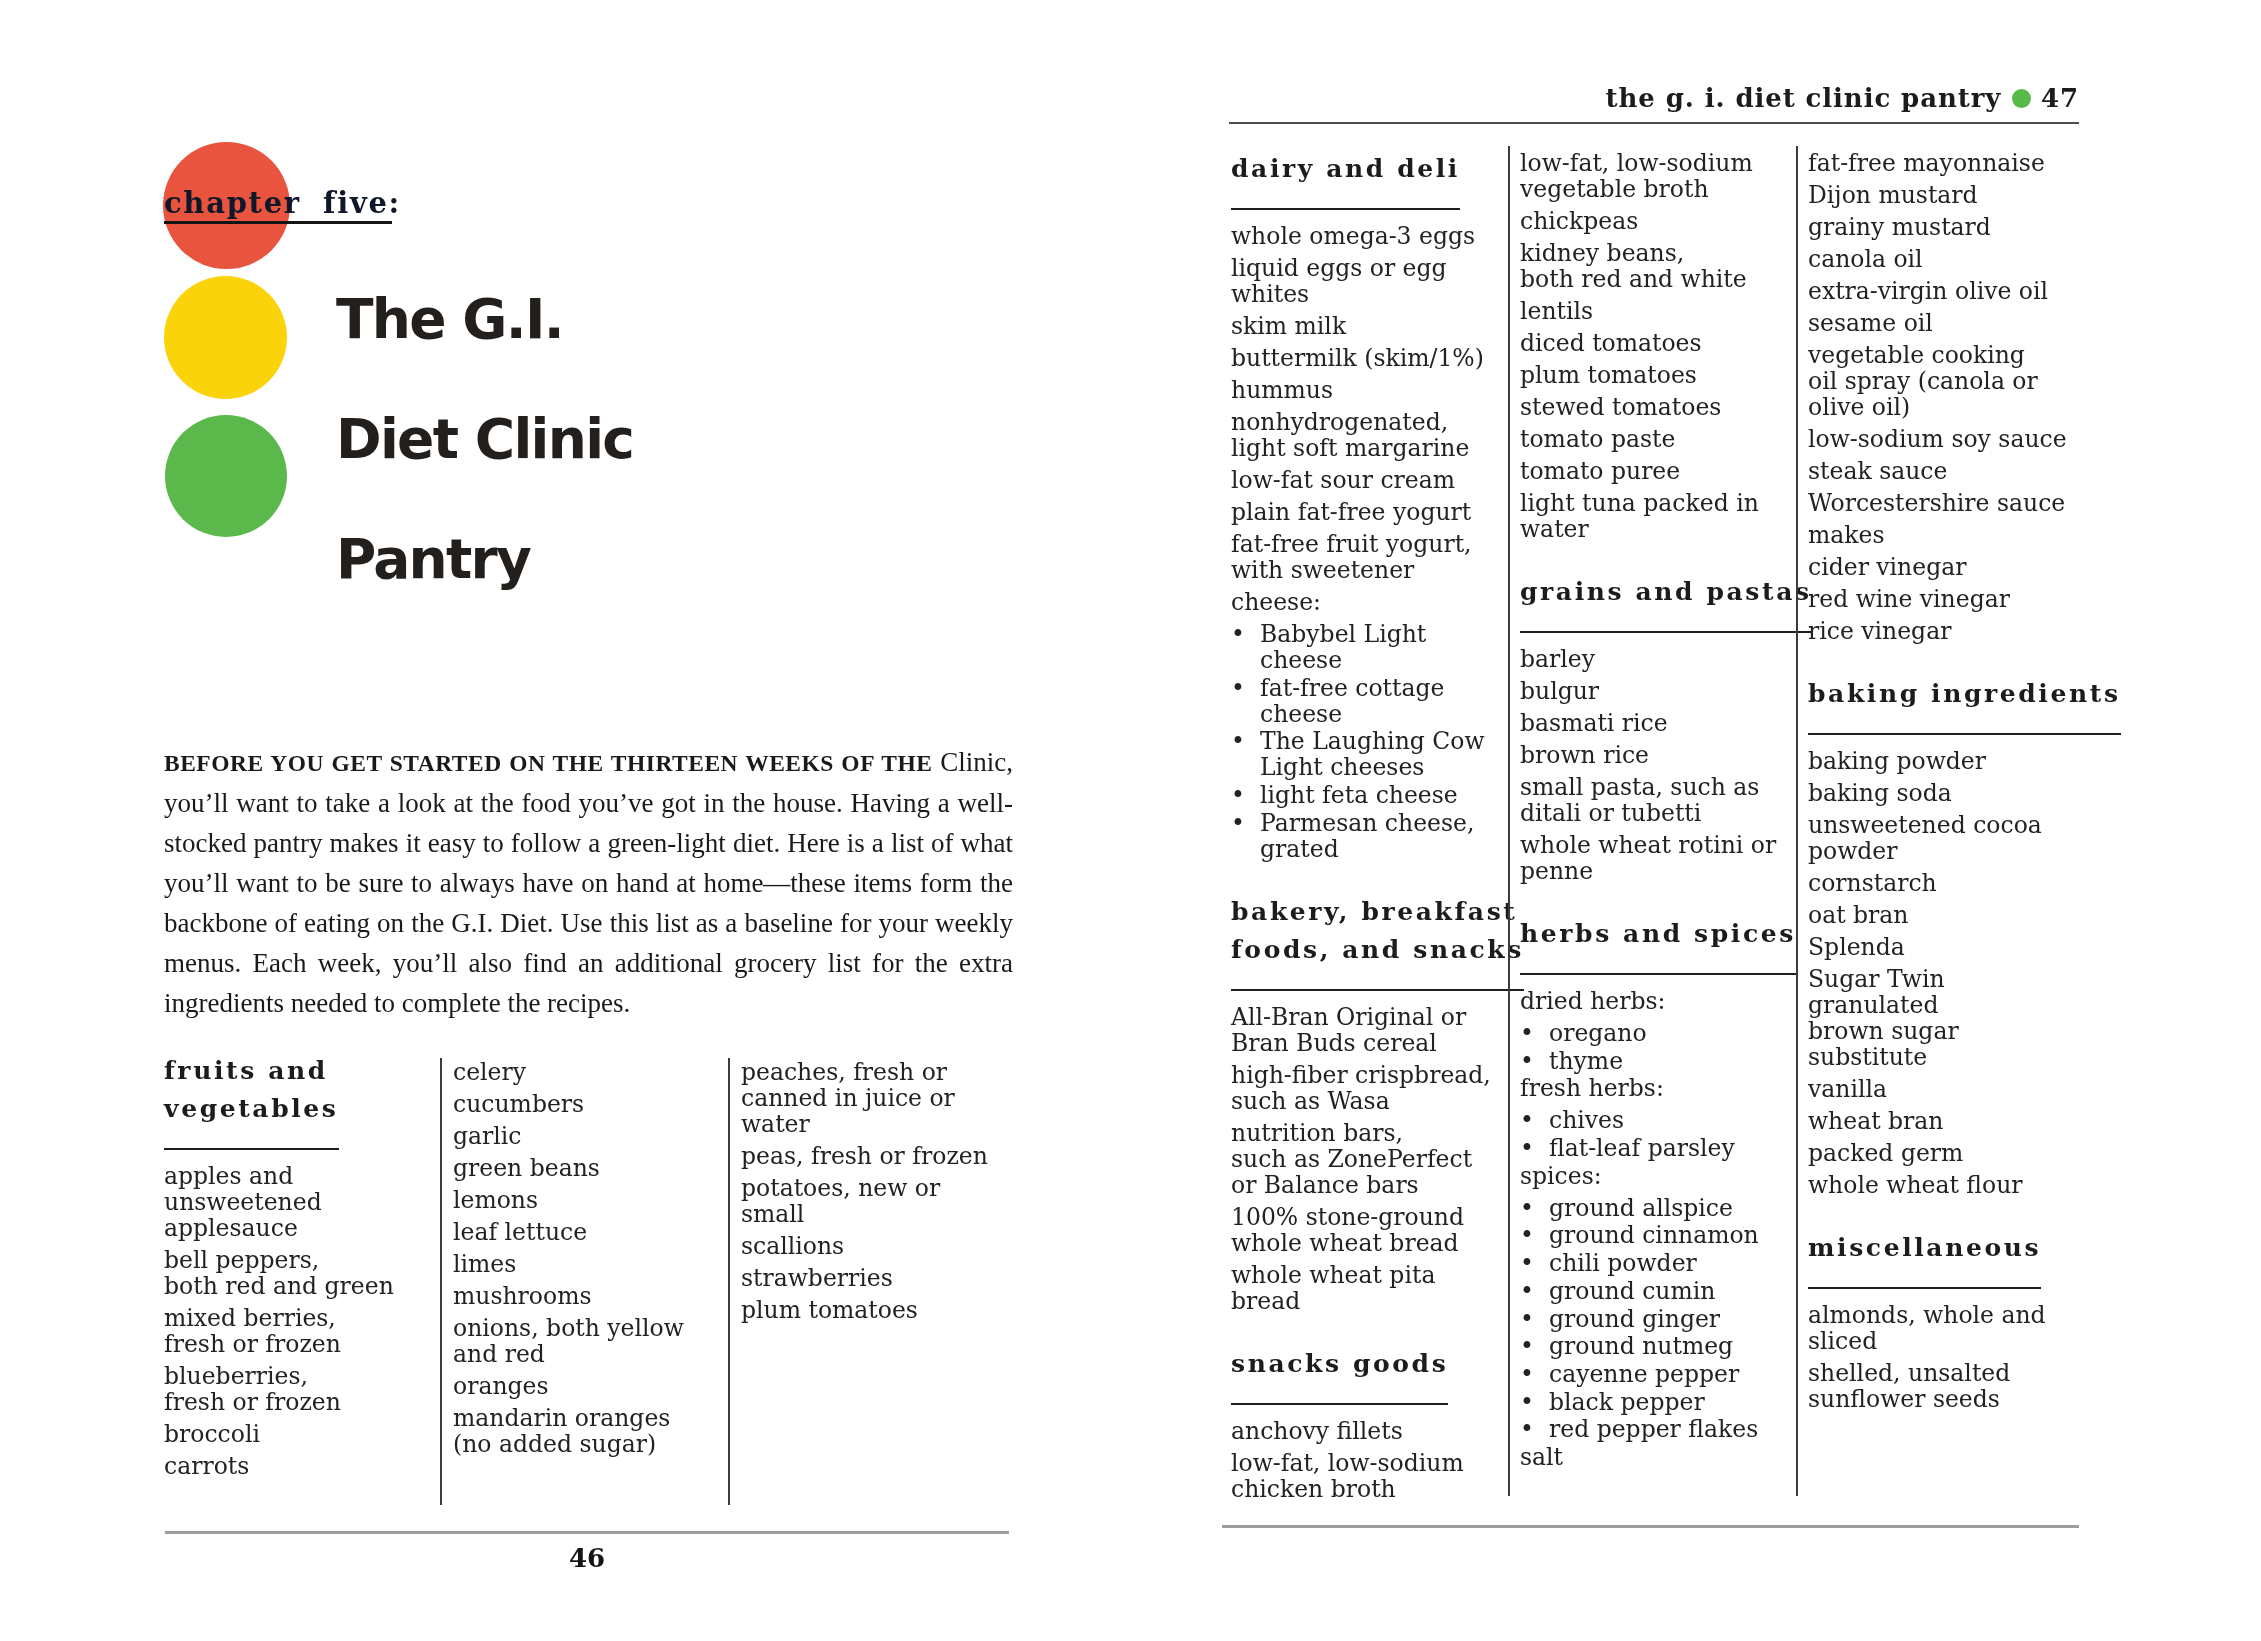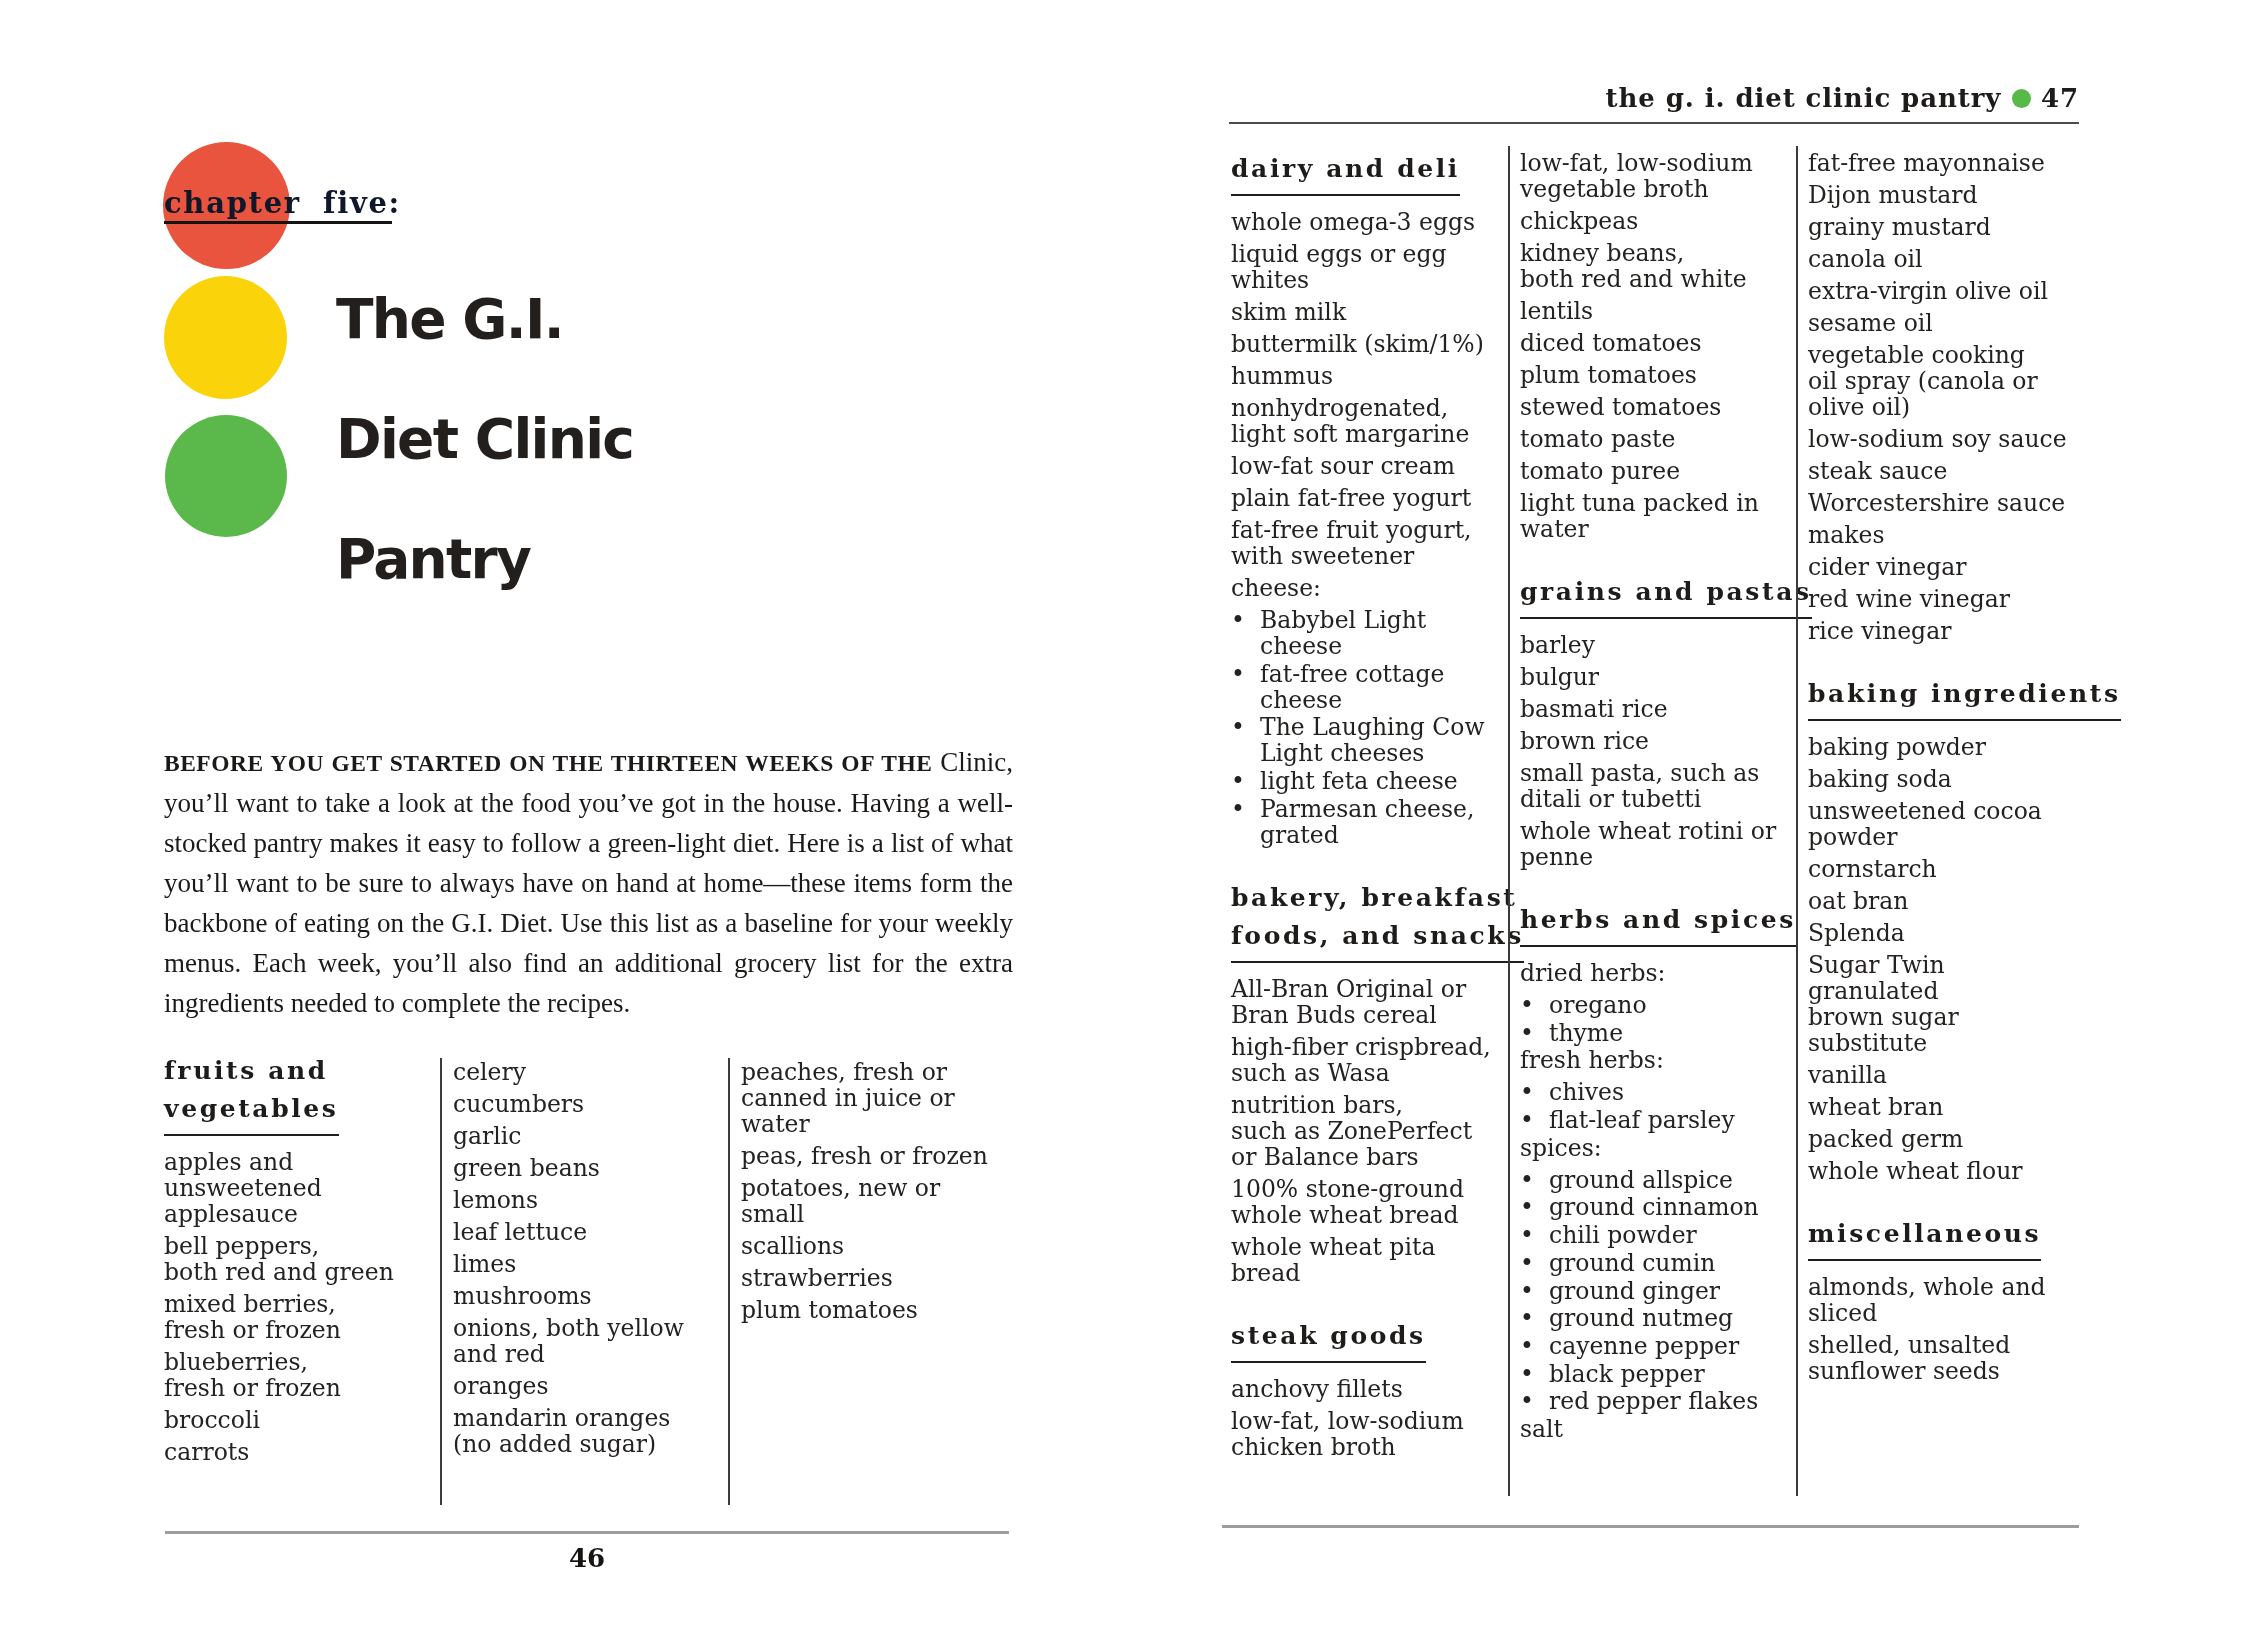--- a/index.html
+++ b/index.html
@@ -29,7 +29,7 @@
   .section + .section{margin-top:31px;}
   .sec-header{display:inline-block;font-family:"DejaVu Serif",serif;font-weight:bold;
               font-size:25px;line-height:38px;letter-spacing:2.6px;color:#1e1c1a;
-              border-bottom:2.6px solid #1e1e1e;padding-bottom:6px;margin-bottom:13px;}
+              border-bottom:2.6px solid #1e1e1e;padding-bottom:20px;margin-bottom:13px;}
   .sec-header span{display:block;white-space:nowrap;}
   .item{font-family:"DejaVu Serif",serif;font-size:23.5px;line-height:26px;
         margin-bottom:6px;white-space:pre-line;color:#242220;}

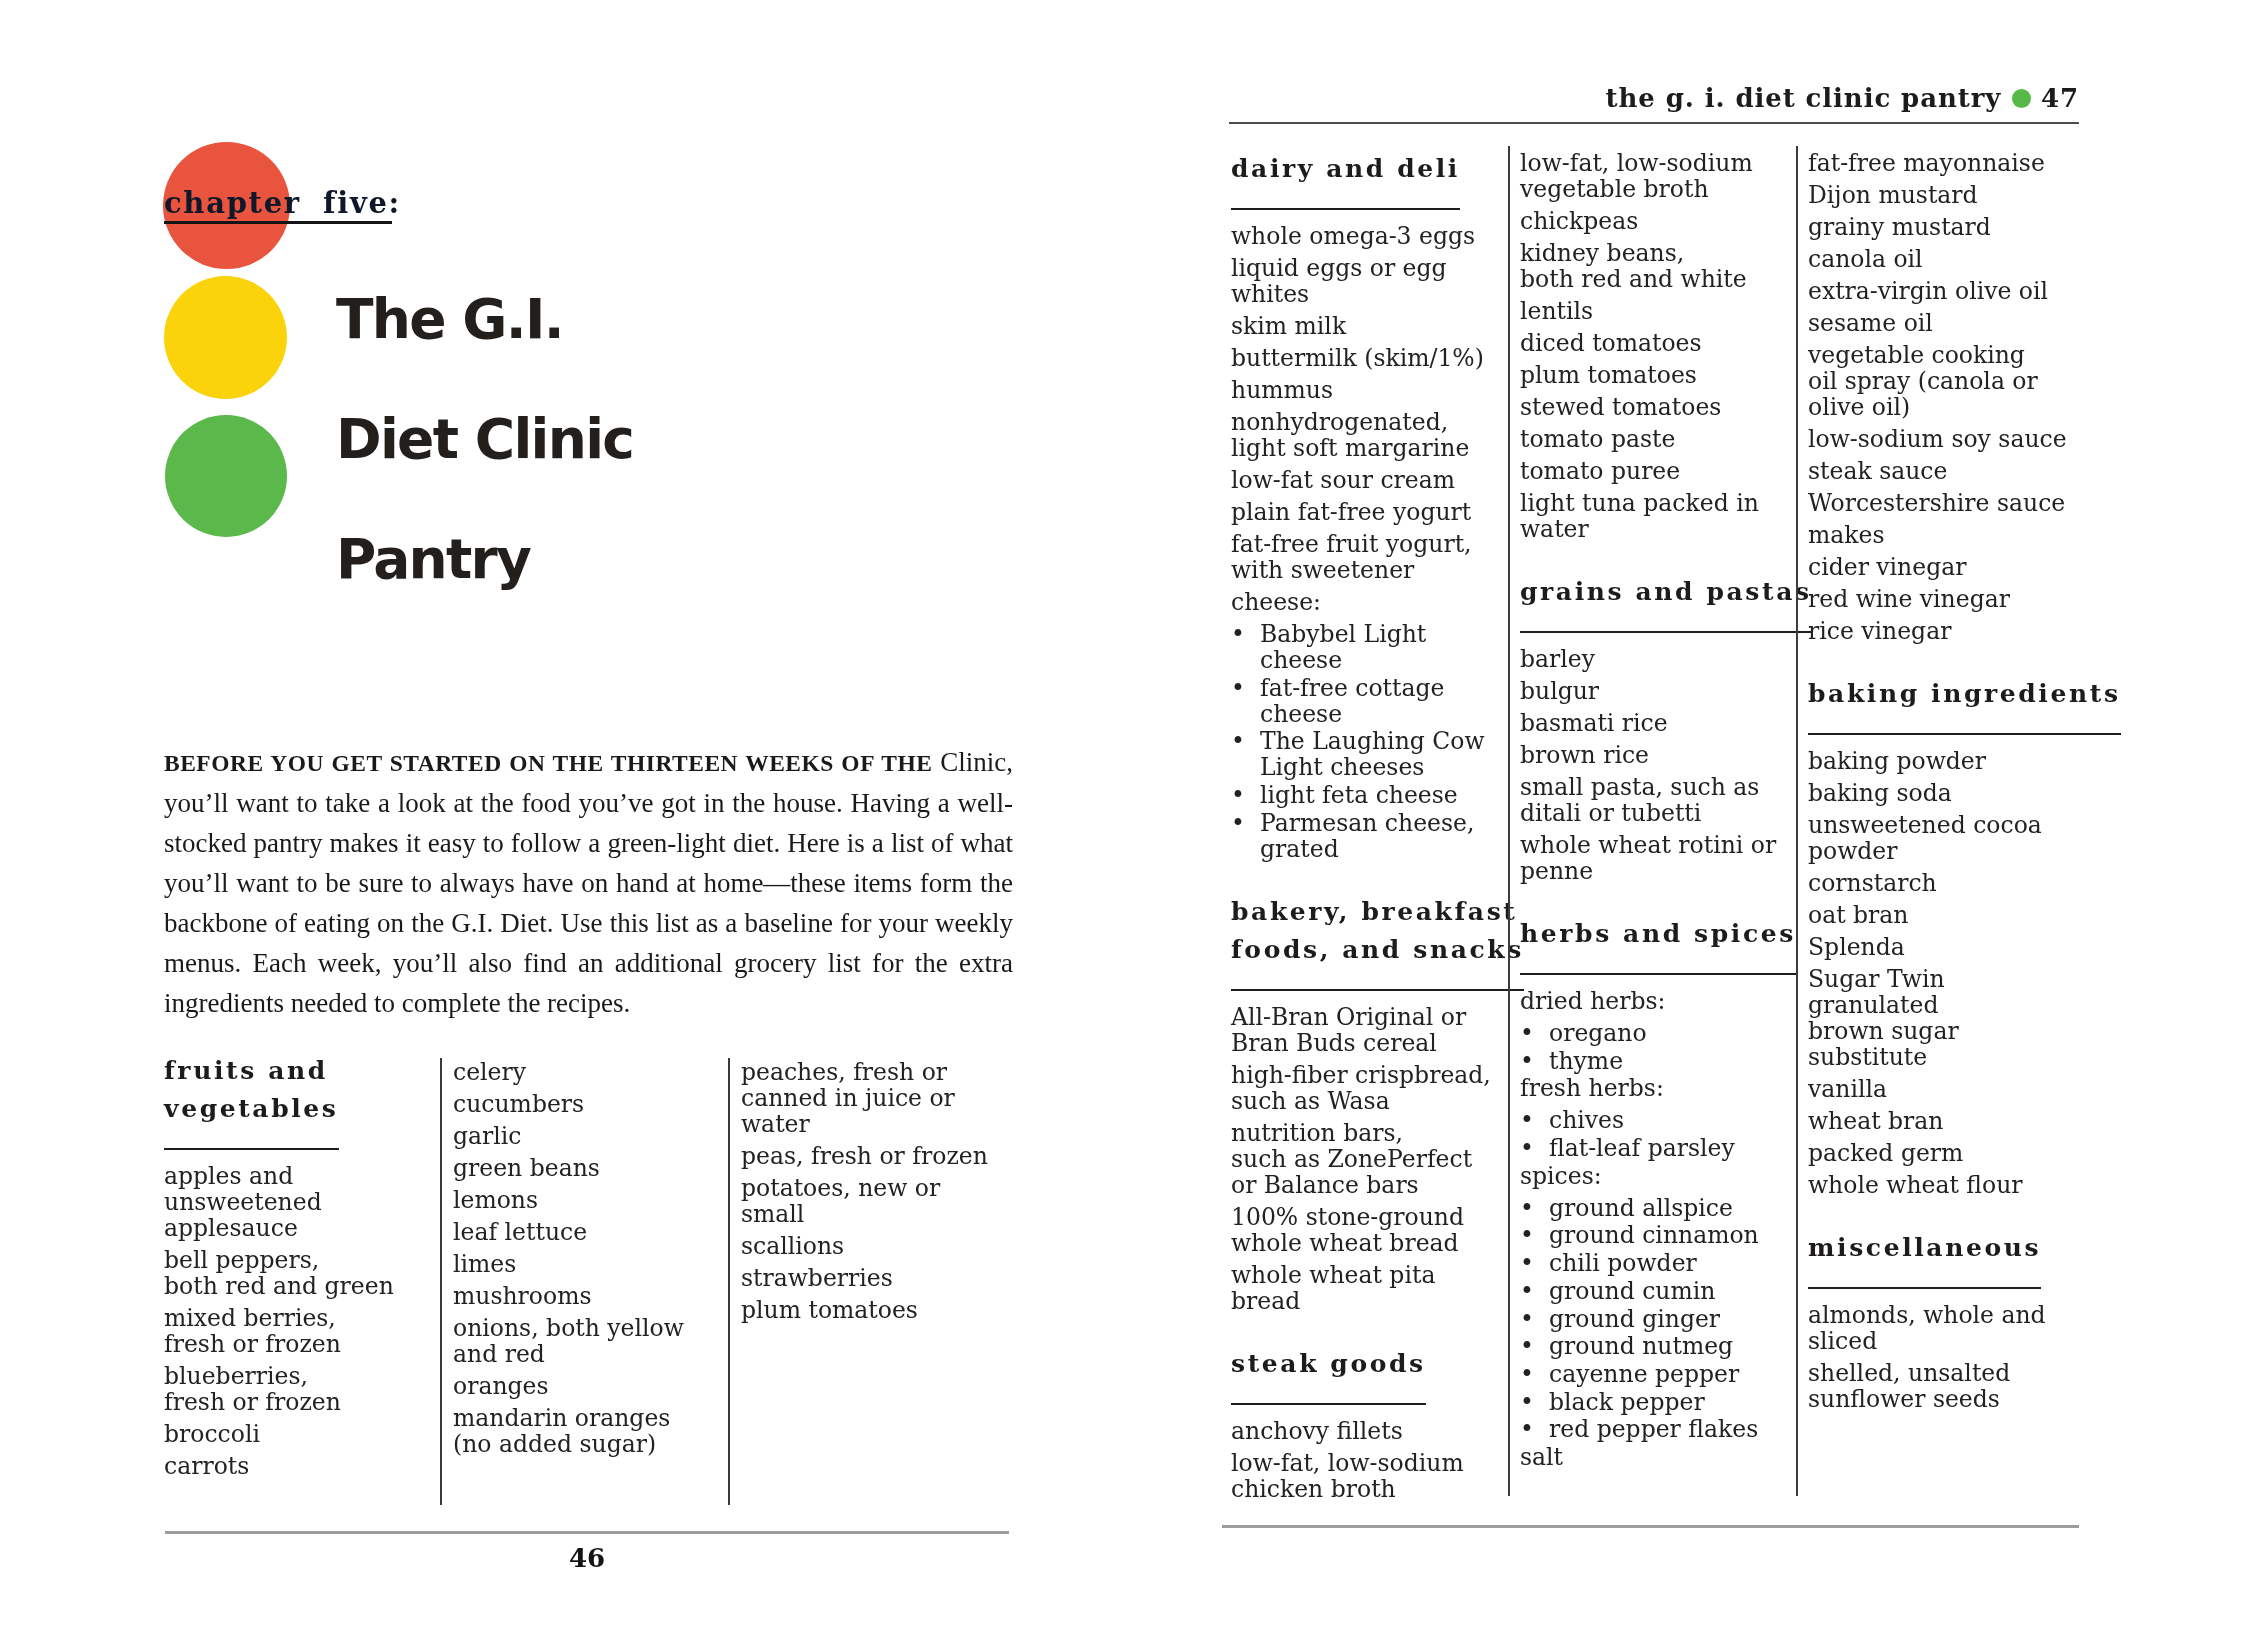--- a/index.html
+++ b/index.html
@@ -136,7 +136,7 @@
 such as ZonePerfect
 or Balance bars</div><div class="item">100% stone-ground
 whole wheat bread</div><div class="item">whole wheat pita bread</div></div>
-        <div class="section"><div class="sec-header"><span>steak goods</span></div><div class="item">anchovy fillets</div><div class="item">low-fat, low-sodium
+        <div class="section"><div class="sec-header"><span>snacks goods</span></div><div class="item">anchovy fillets</div><div class="item">low-fat, low-sodium
 chicken broth</div></div>
       </div>
     <div class="vrule" style="left:1508px;top:146px;height:1350px;"></div>

